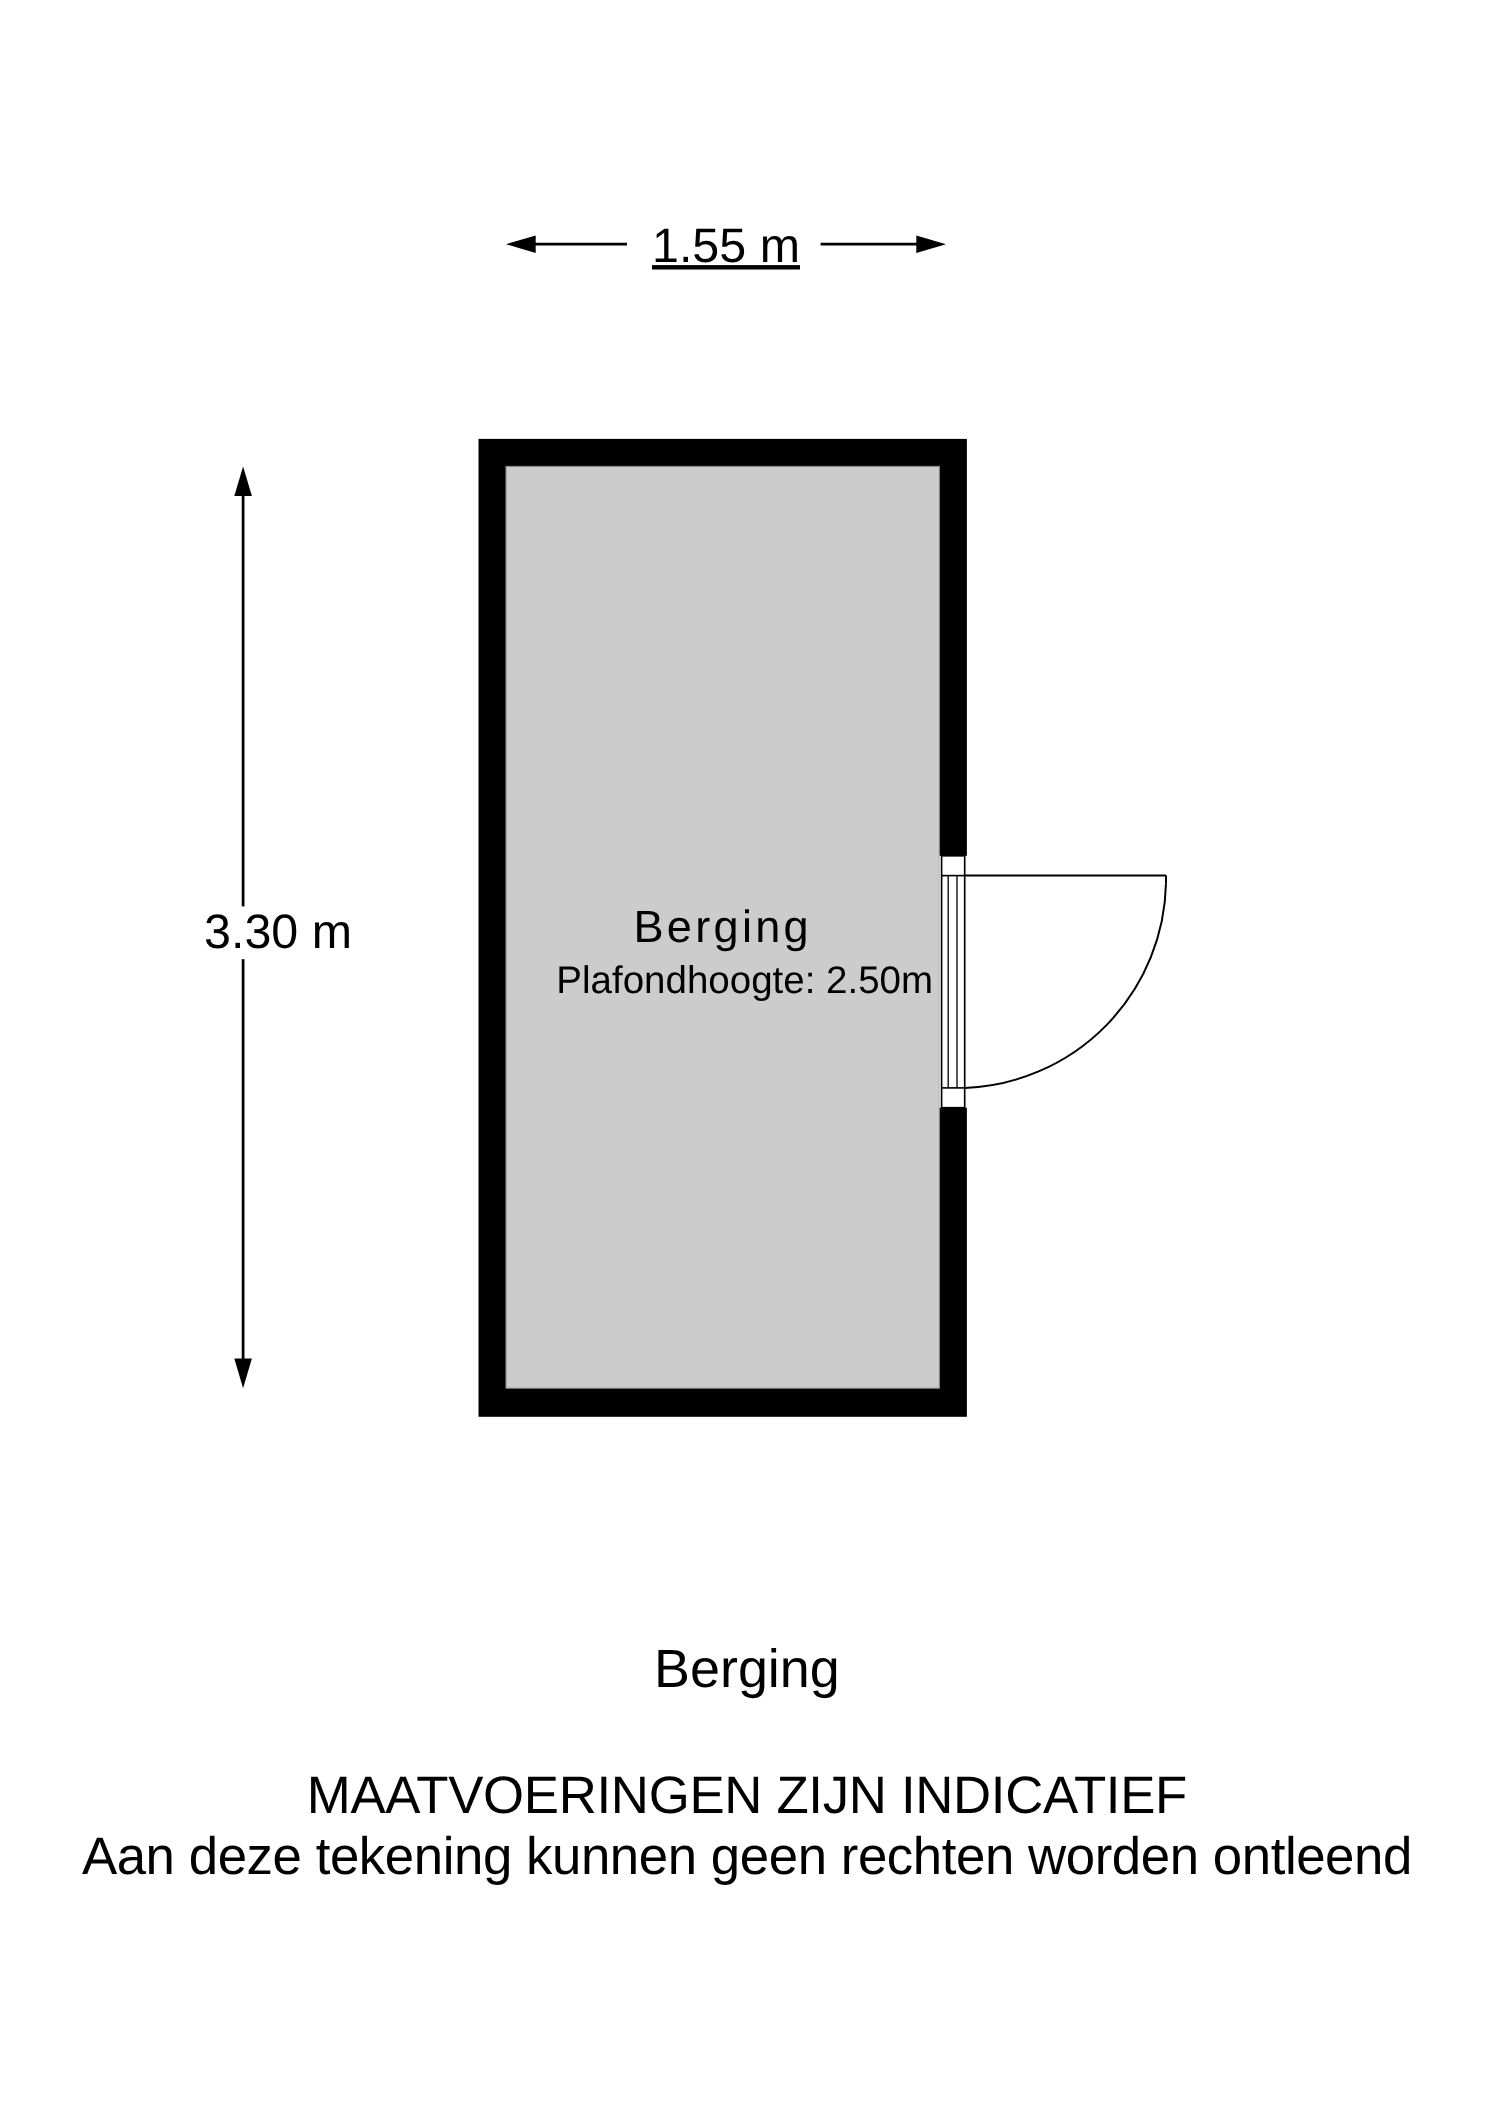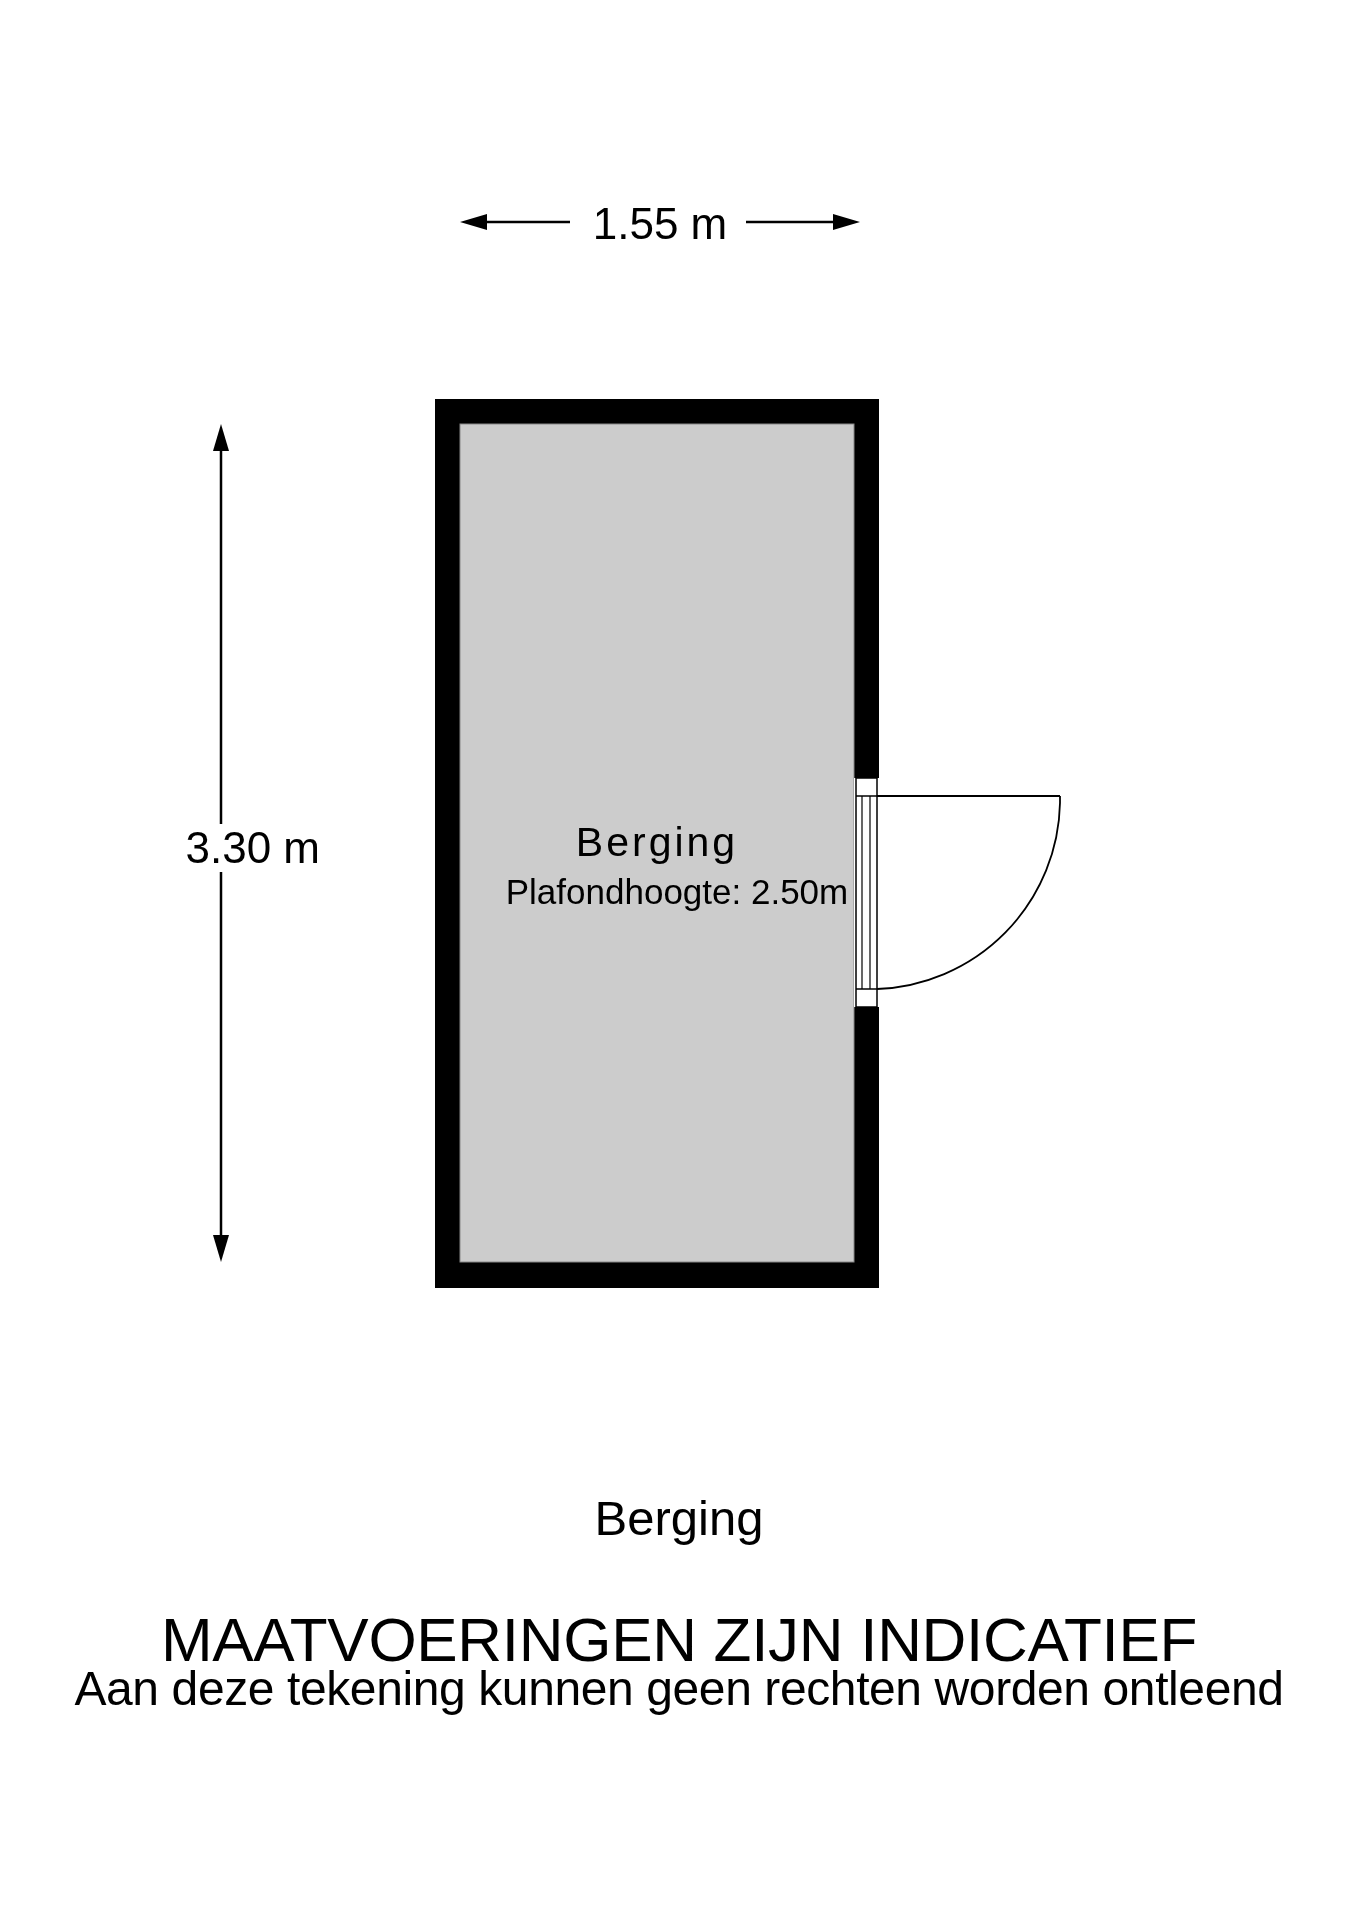--- a/index.html
+++ b/index.html
@@ -7,7 +7,7 @@
          font-family: "Liberation Sans", sans-serif; color: #000; }
   svg.plan { position: absolute; left: 0; top: 0; }
   .lbl { position: absolute; white-space: nowrap; line-height: 1; }
-  .dim-h { left: 560px; top: 202px; width: 200px; text-align: center; font-size: 44px; }
+  .dim-h { left: 560px; top: 202px; width: 200px; text-align: center; font-size: 44px; text-decoration: underline; }
   .dim-v { left: 120px; top: 824px; width: 200px; text-align: right; font-size: 44px; background: #fff; padding: 2px 0; }
   .room-name { left: 460px; top: 822px; width: 394px; text-align: center; font-size: 41px; letter-spacing: 3px; }
   .room-height { left: 460px; top: 874px; width: 434px; text-align: center; font-size: 35px; }

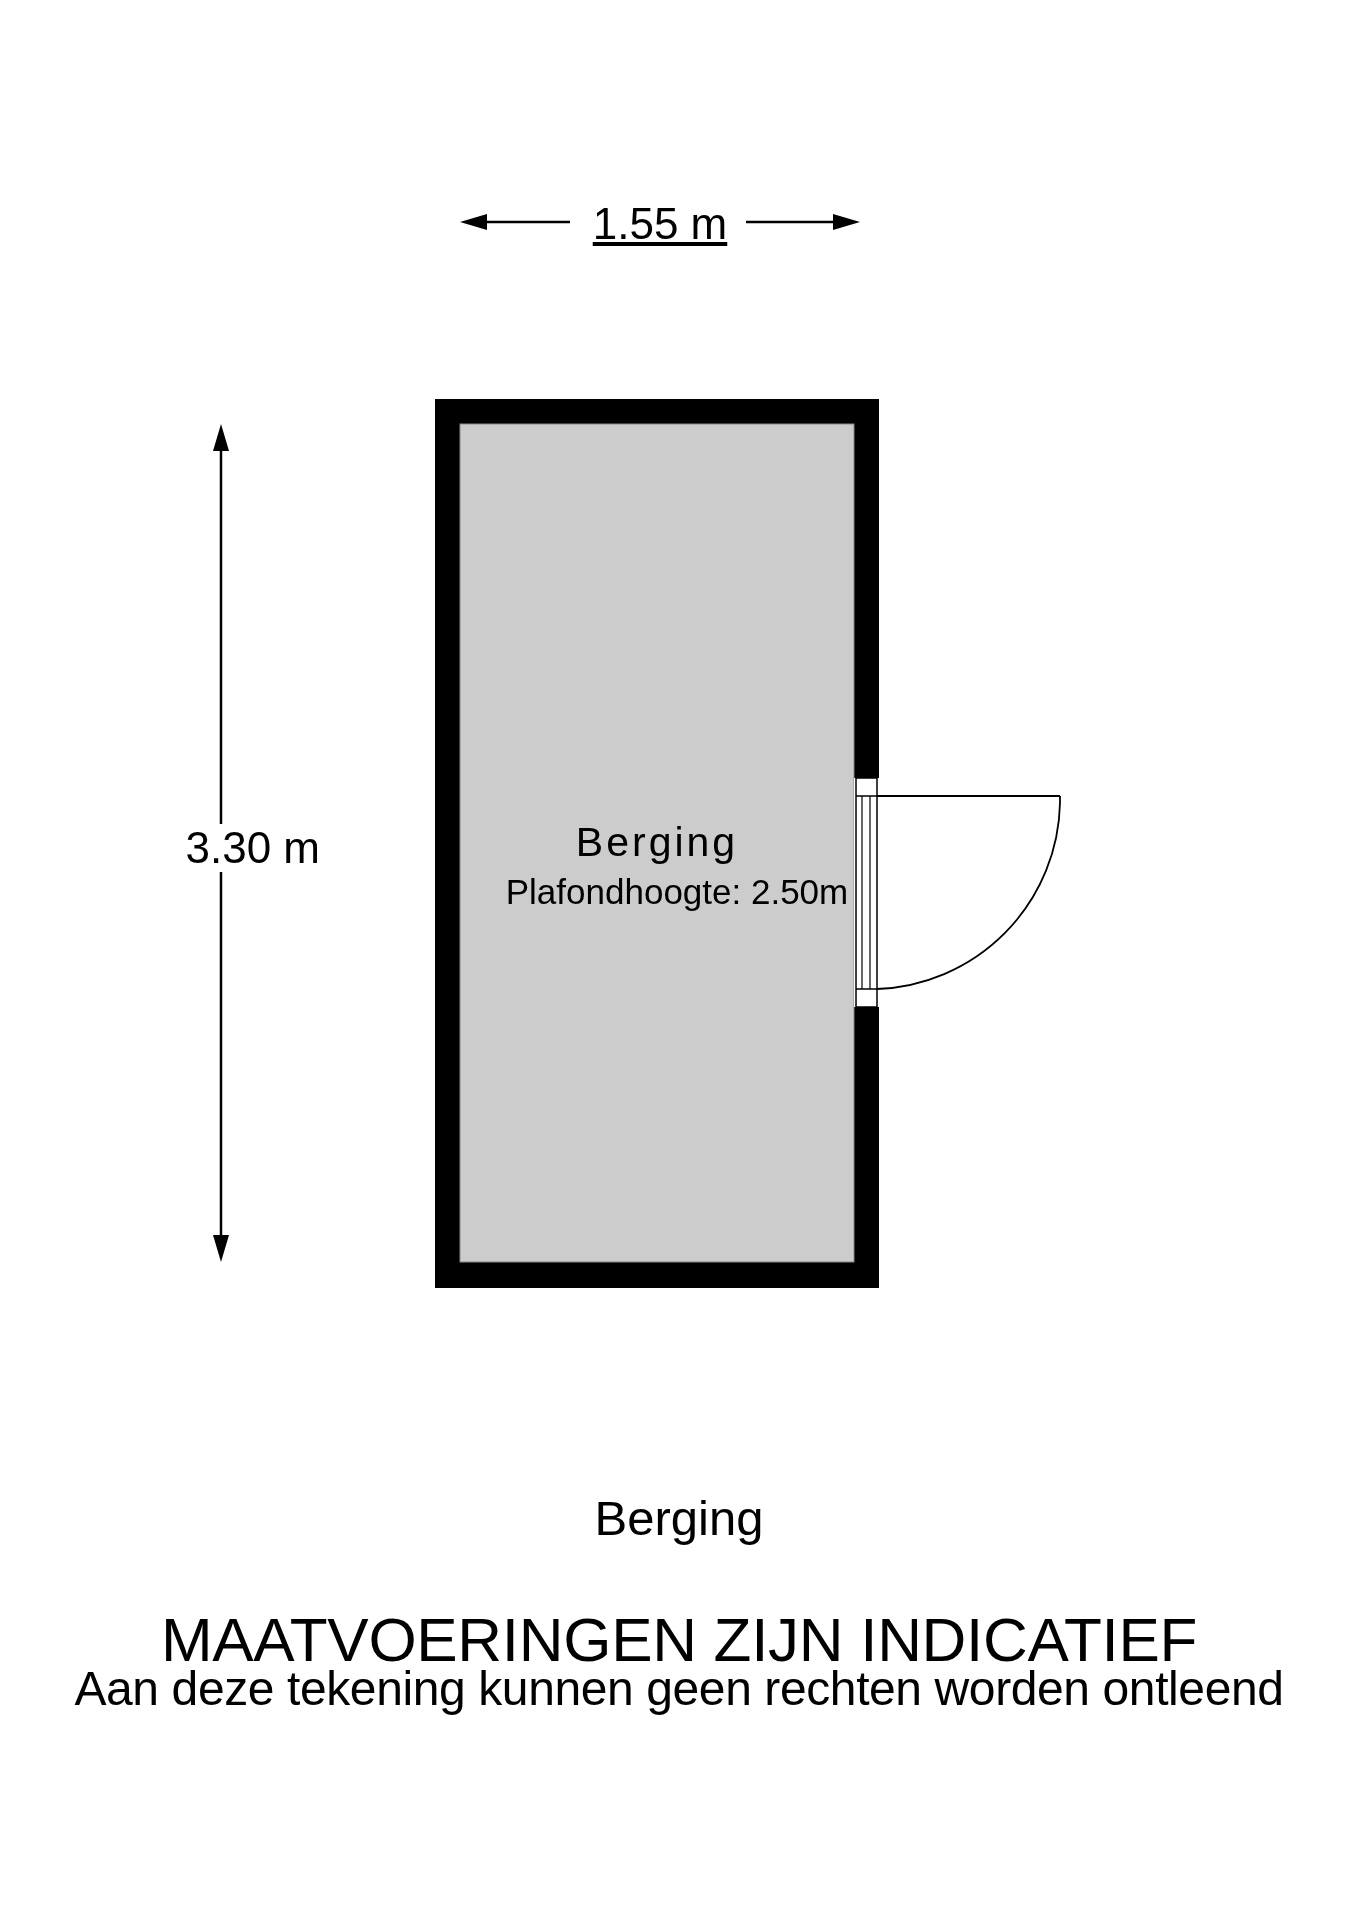--- a/index.html
+++ b/index.html
@@ -13,7 +13,7 @@
   .room-height { left: 460px; top: 874px; width: 434px; text-align: center; font-size: 35px; }
   .caption { left: 0; width: 1358px; text-align: center; }
   .cap-title { top: 1494px; font-size: 49px; }
-  .cap-warn { top: 1609px; font-size: 62px; letter-spacing: -0.3px; }
+  .cap-warn { top: 1609px; font-size: 48px; letter-spacing: -0.3px; }
   .cap-disclaimer { top: 1665px; font-size: 48px; letter-spacing: -0.4px; }
 </style>
 </head>

